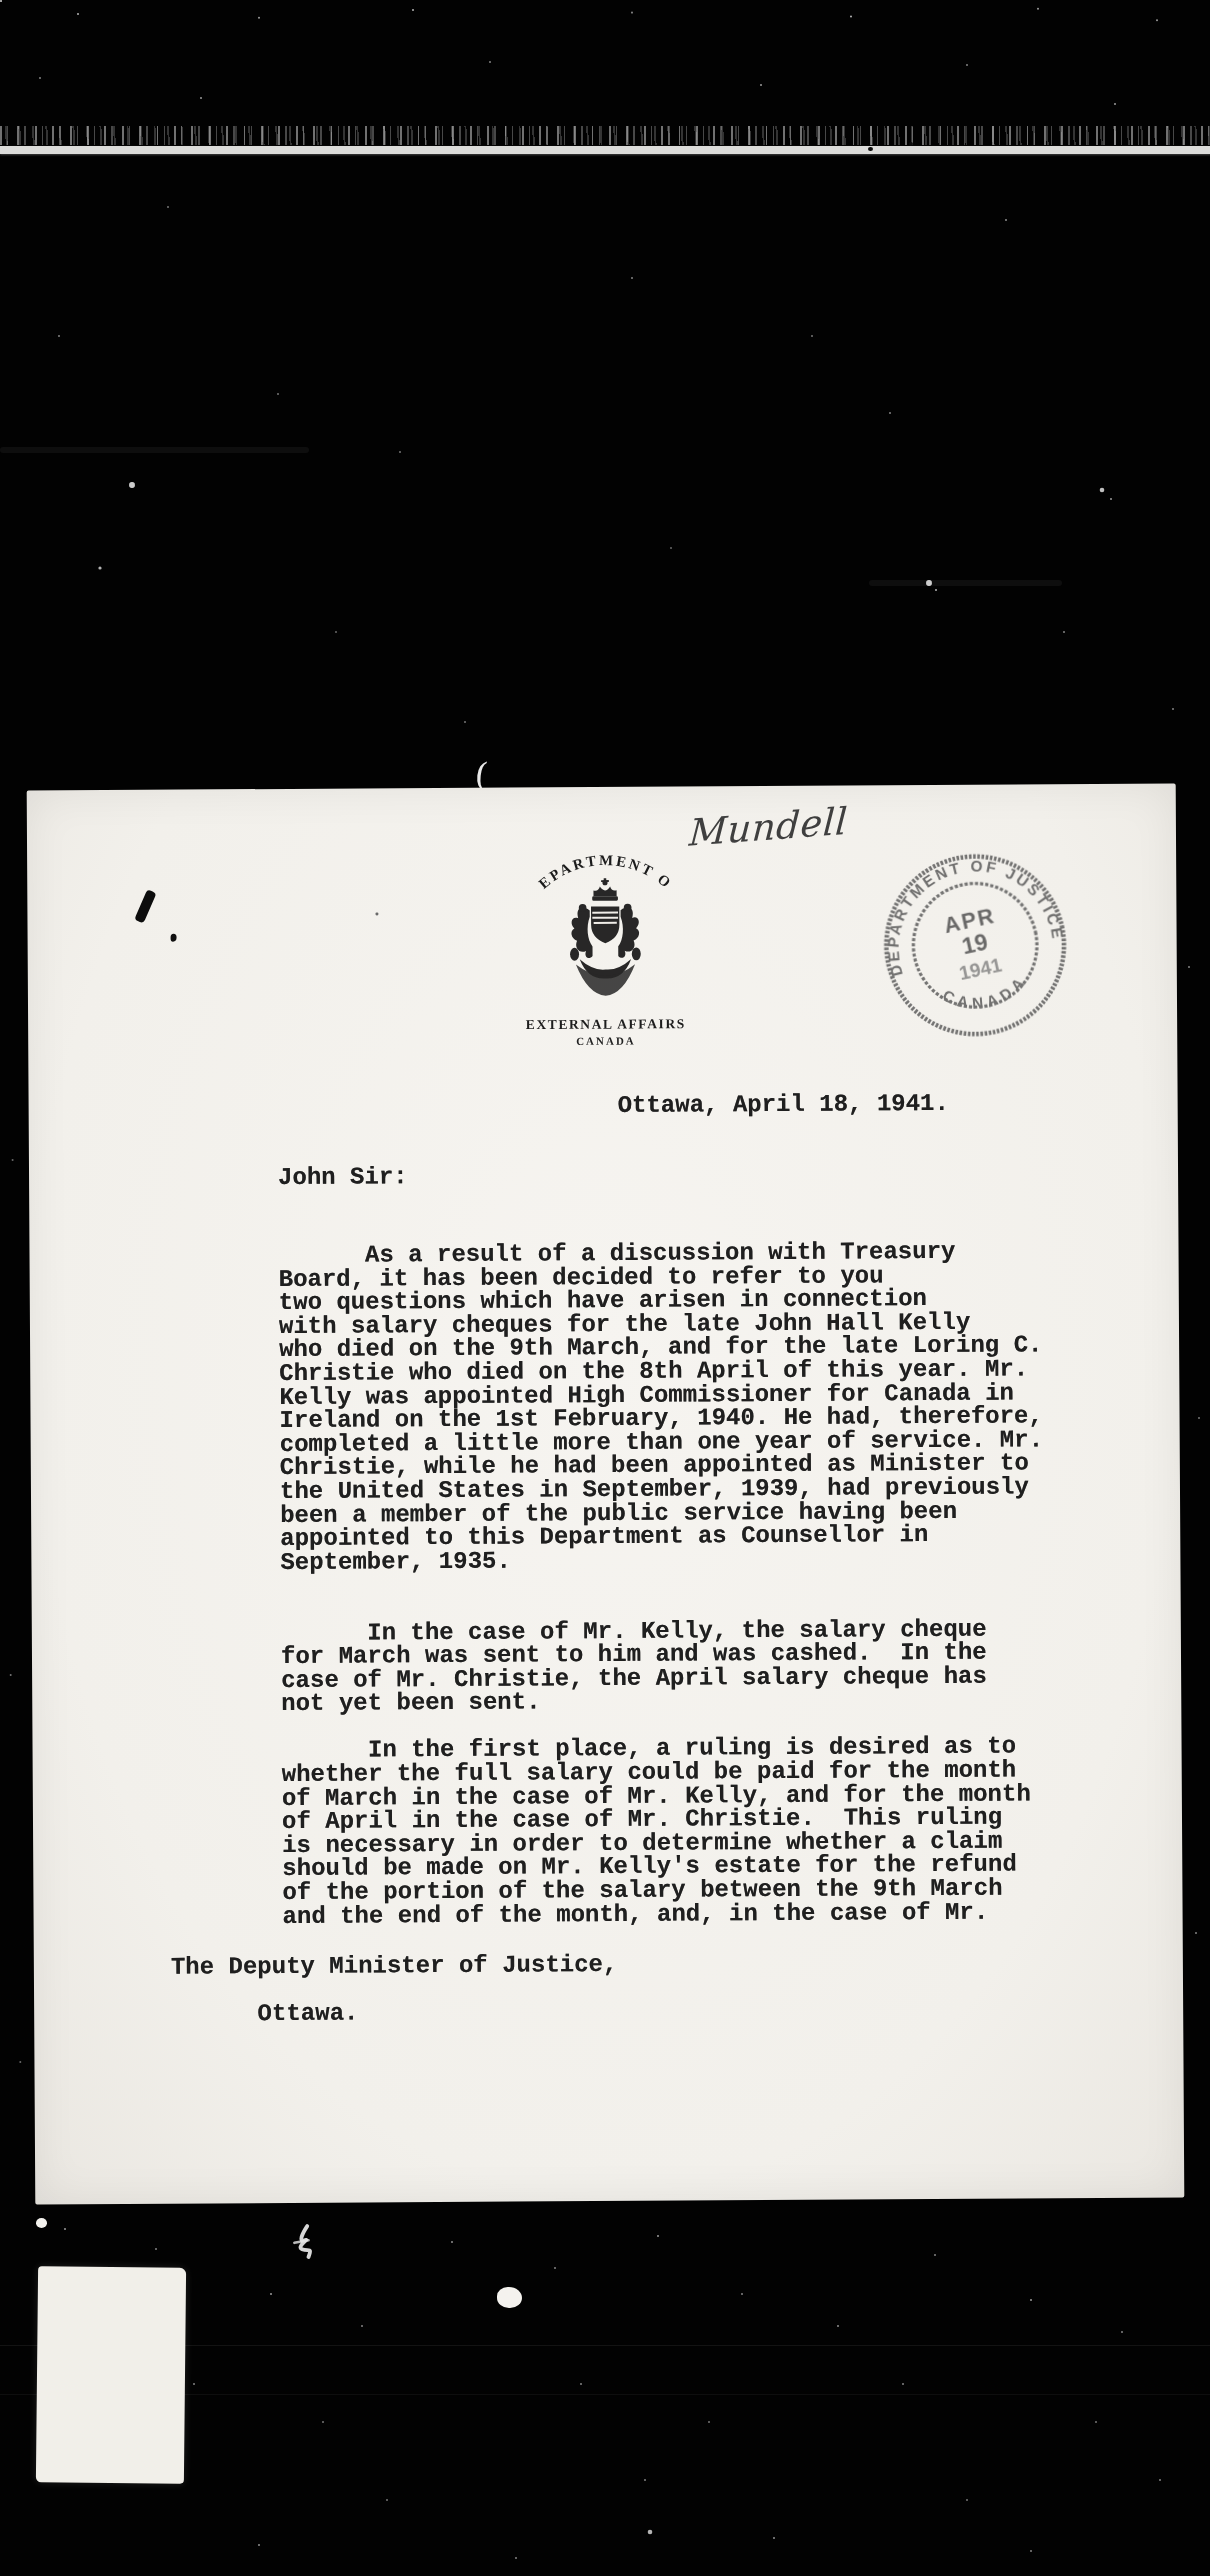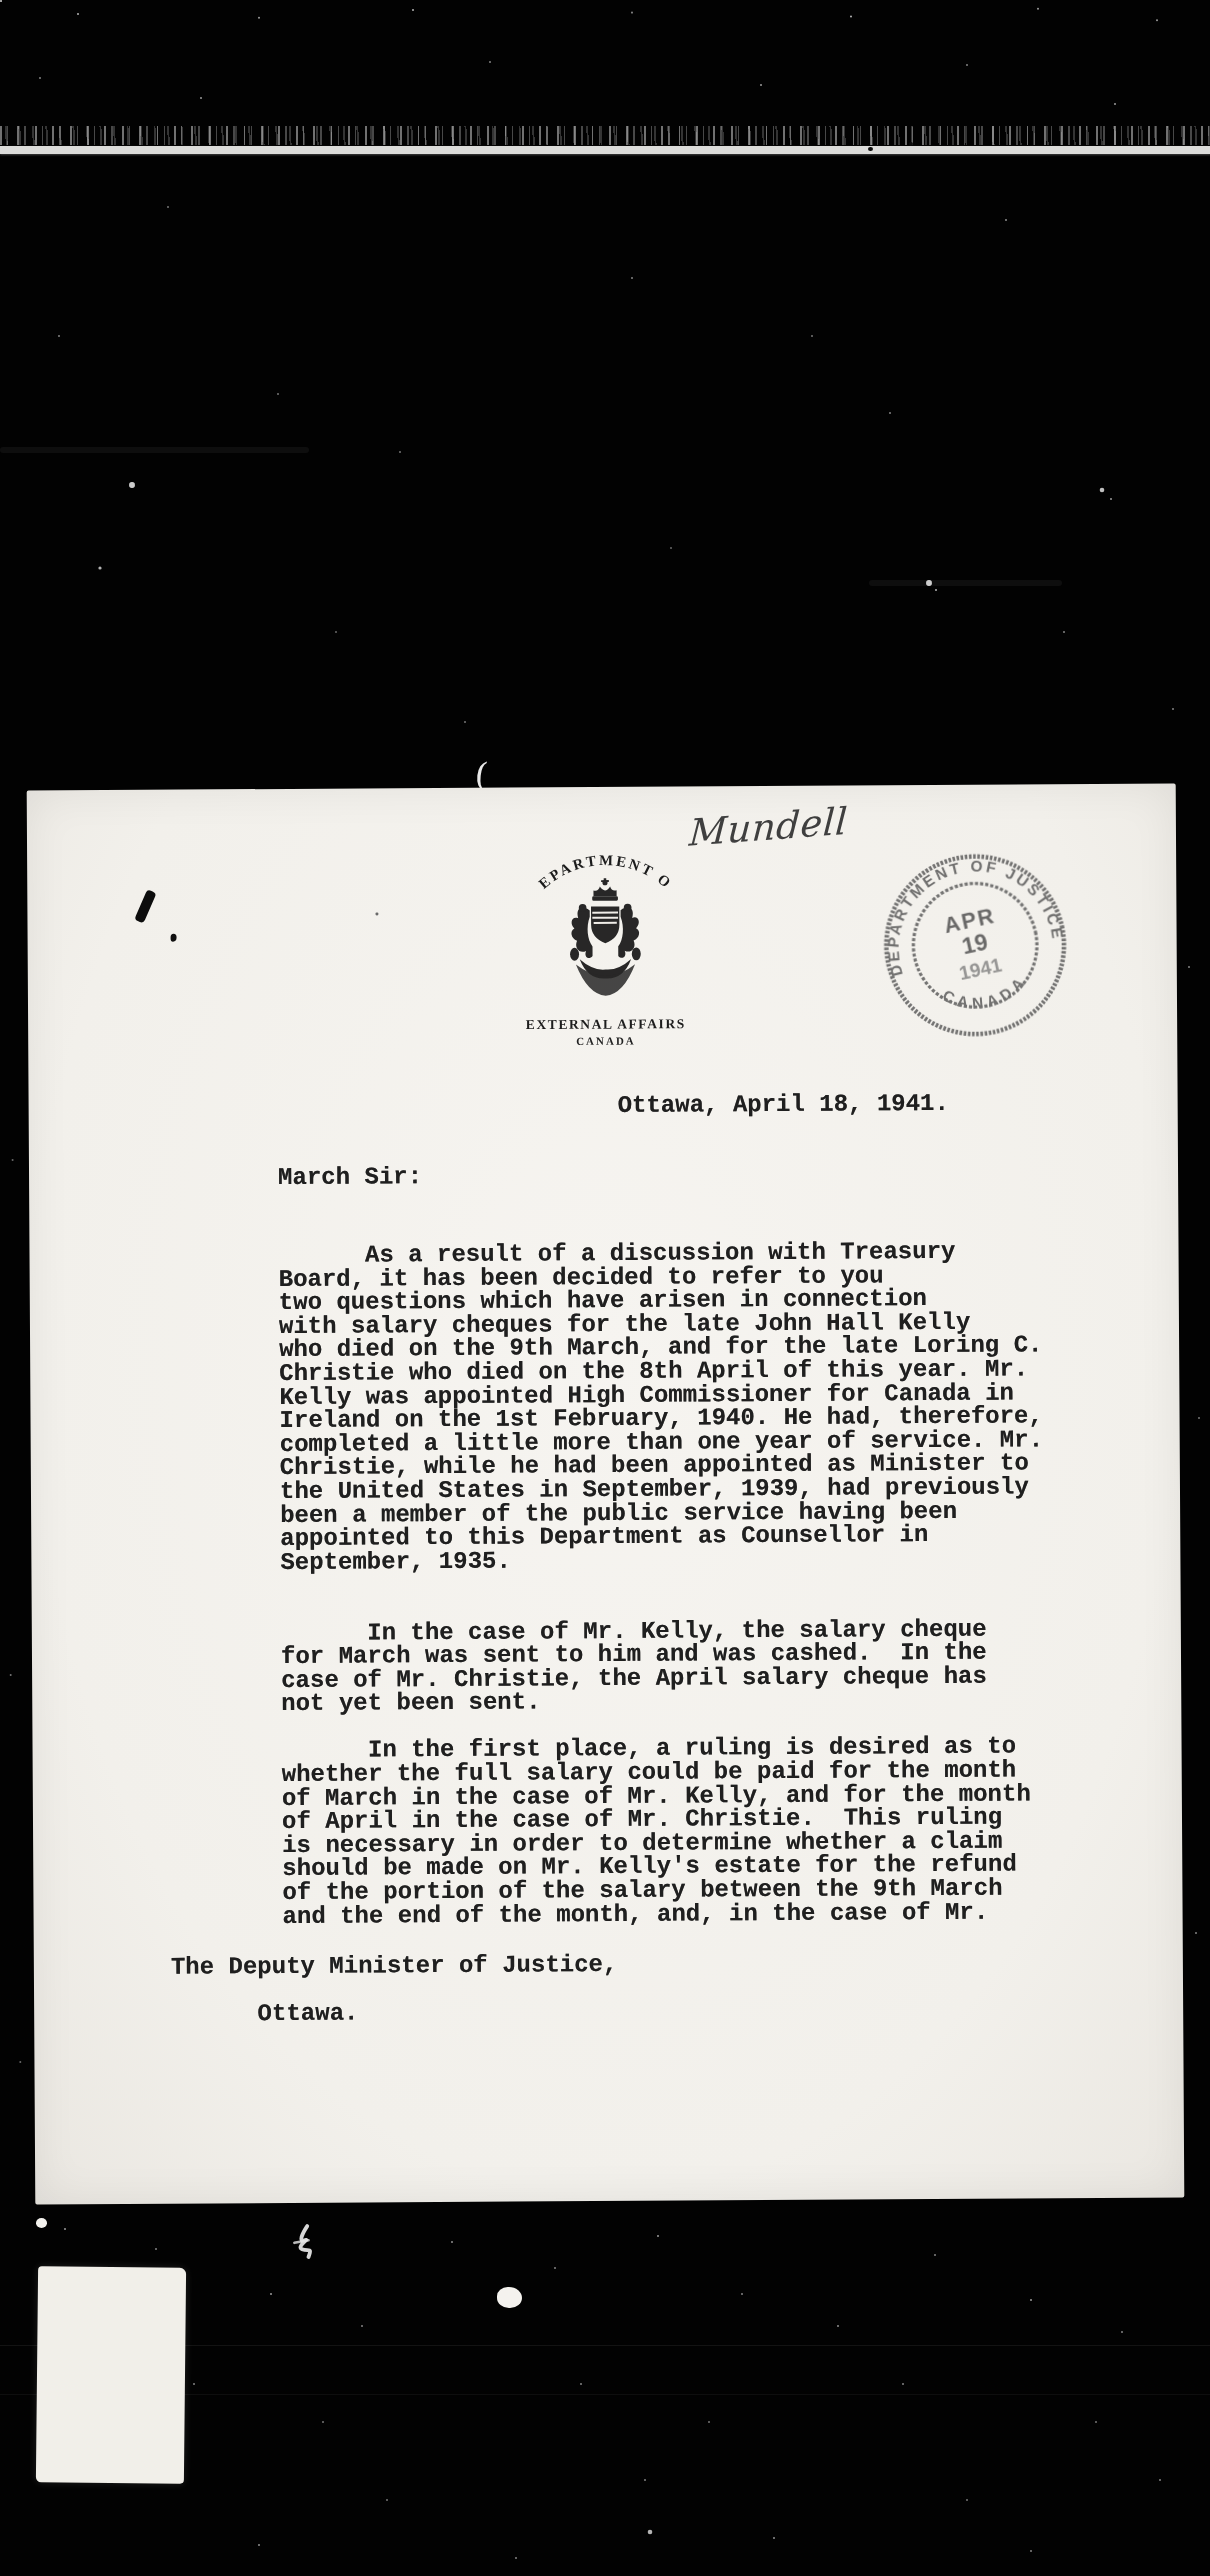--- a/index.html
+++ b/index.html
@@ -150,7 +150,7 @@
 
     <pre class="typed" style="left:589px;top:307px;">Ottawa, April 18, 1941.</pre>
 
-    <pre class="typed" style="left:249px;top:377px;">March Sir:</pre>
+    <pre class="typed" style="left:249px;top:377px;">John Sir:</pre>
 
     <pre class="typed" style="left:249px;top:455px;">      As a result of a discussion with Treasury
 Board, it has been decided to refer to you

